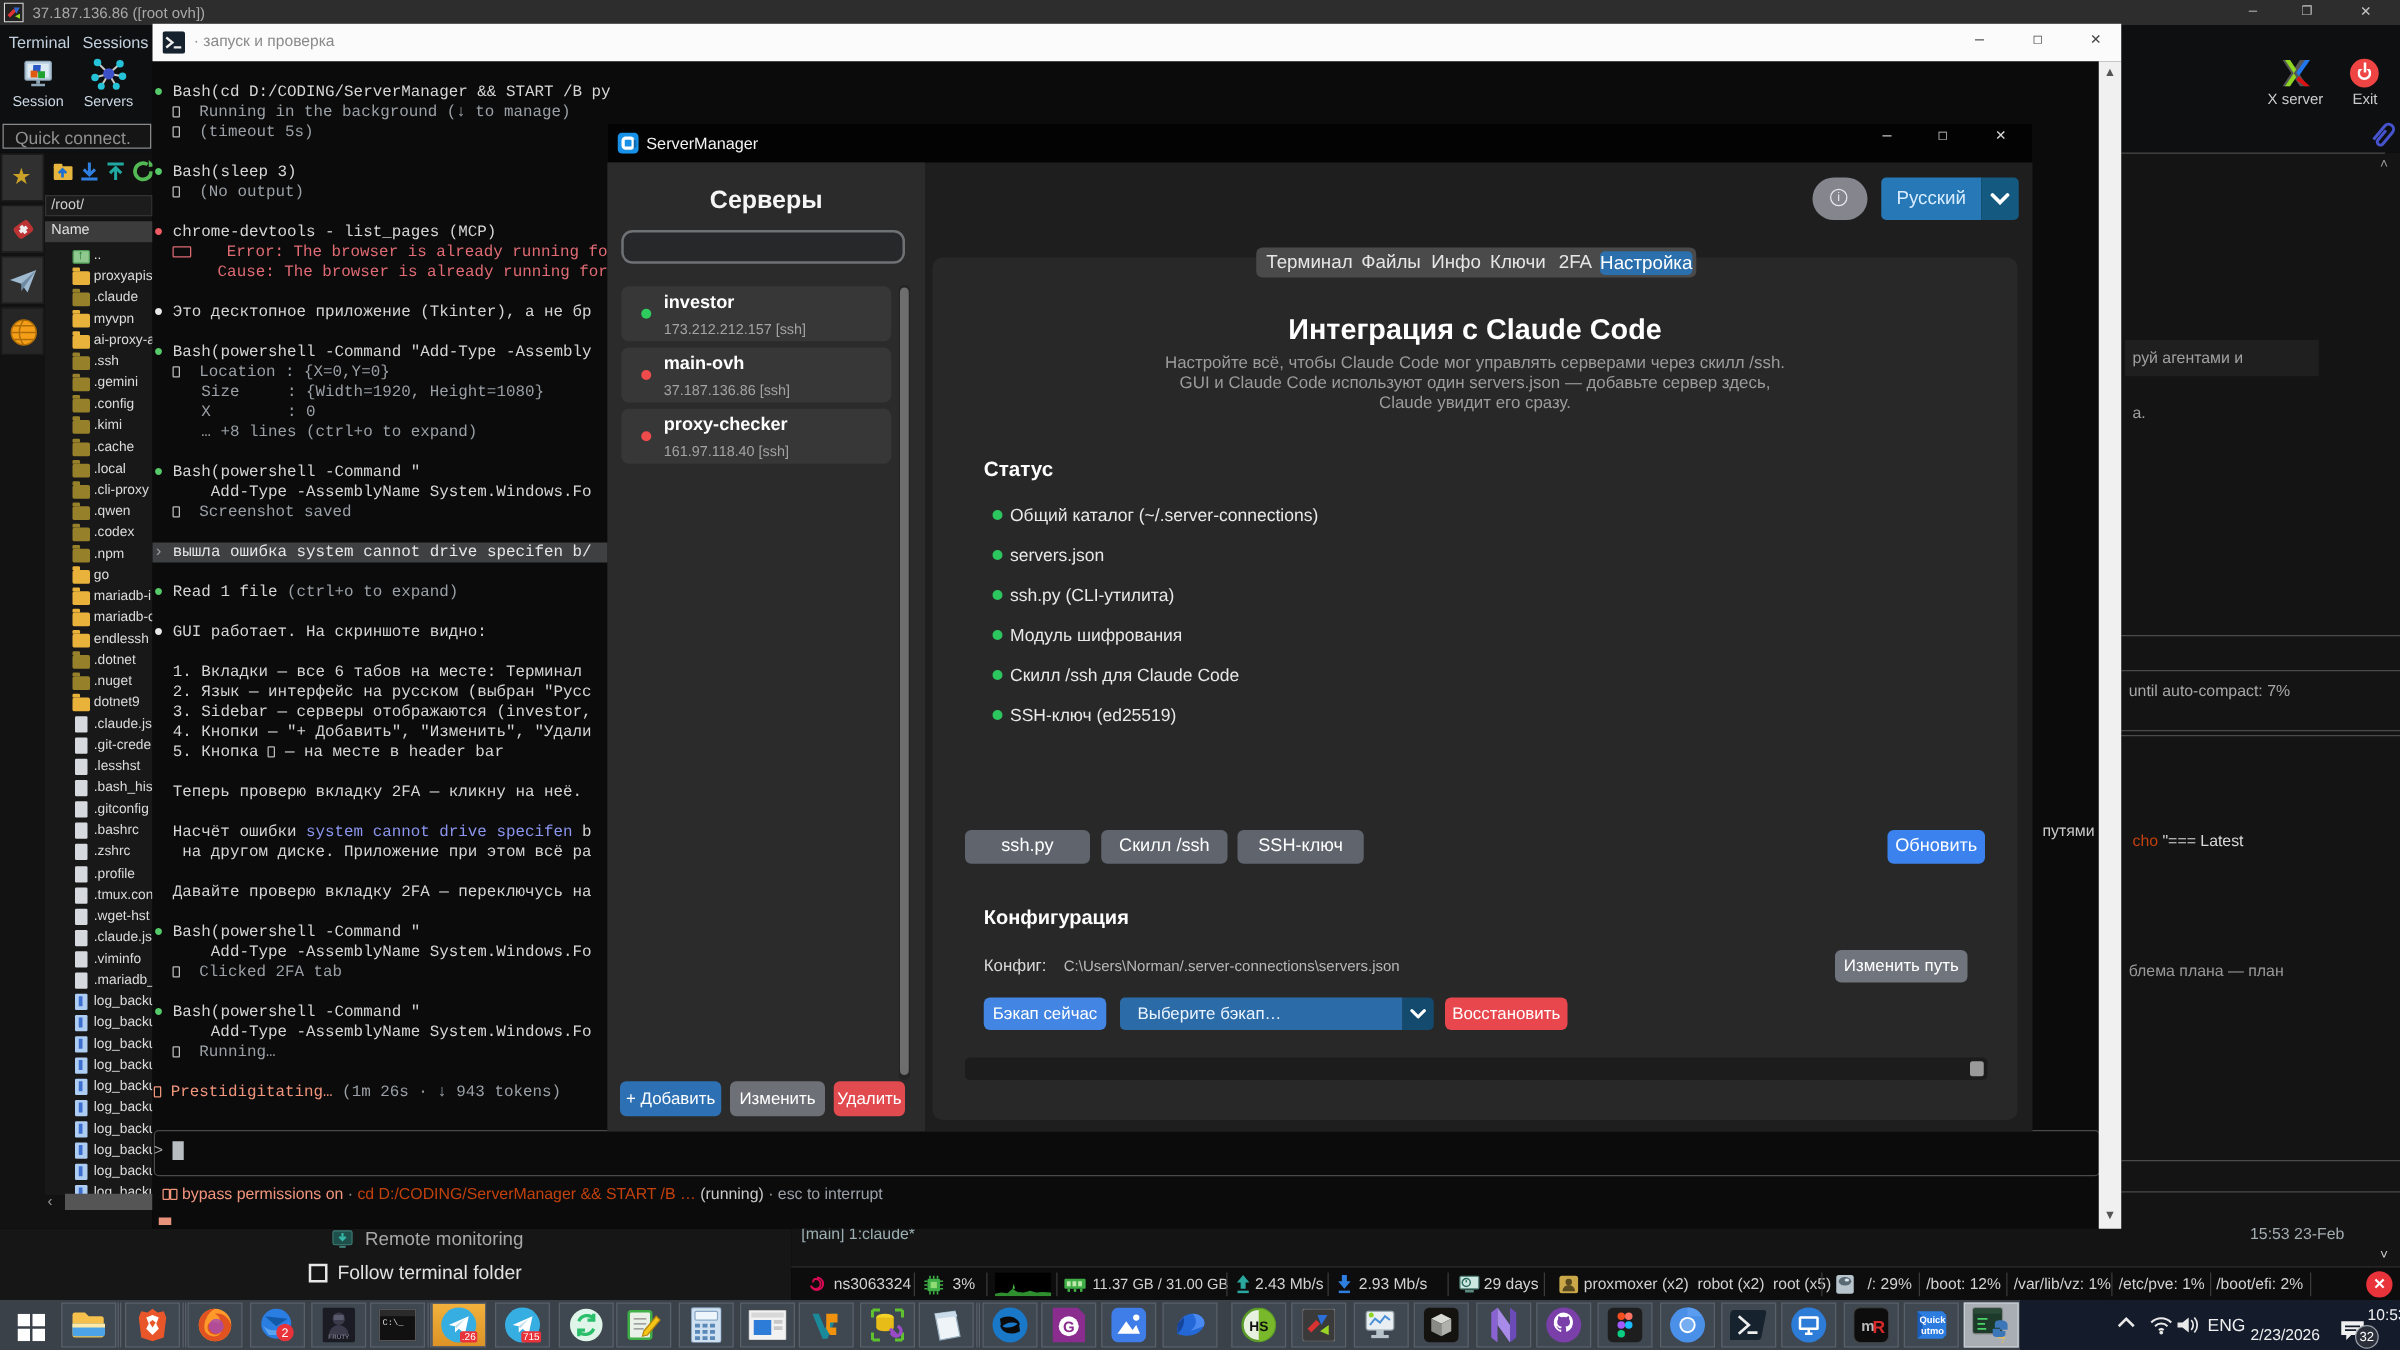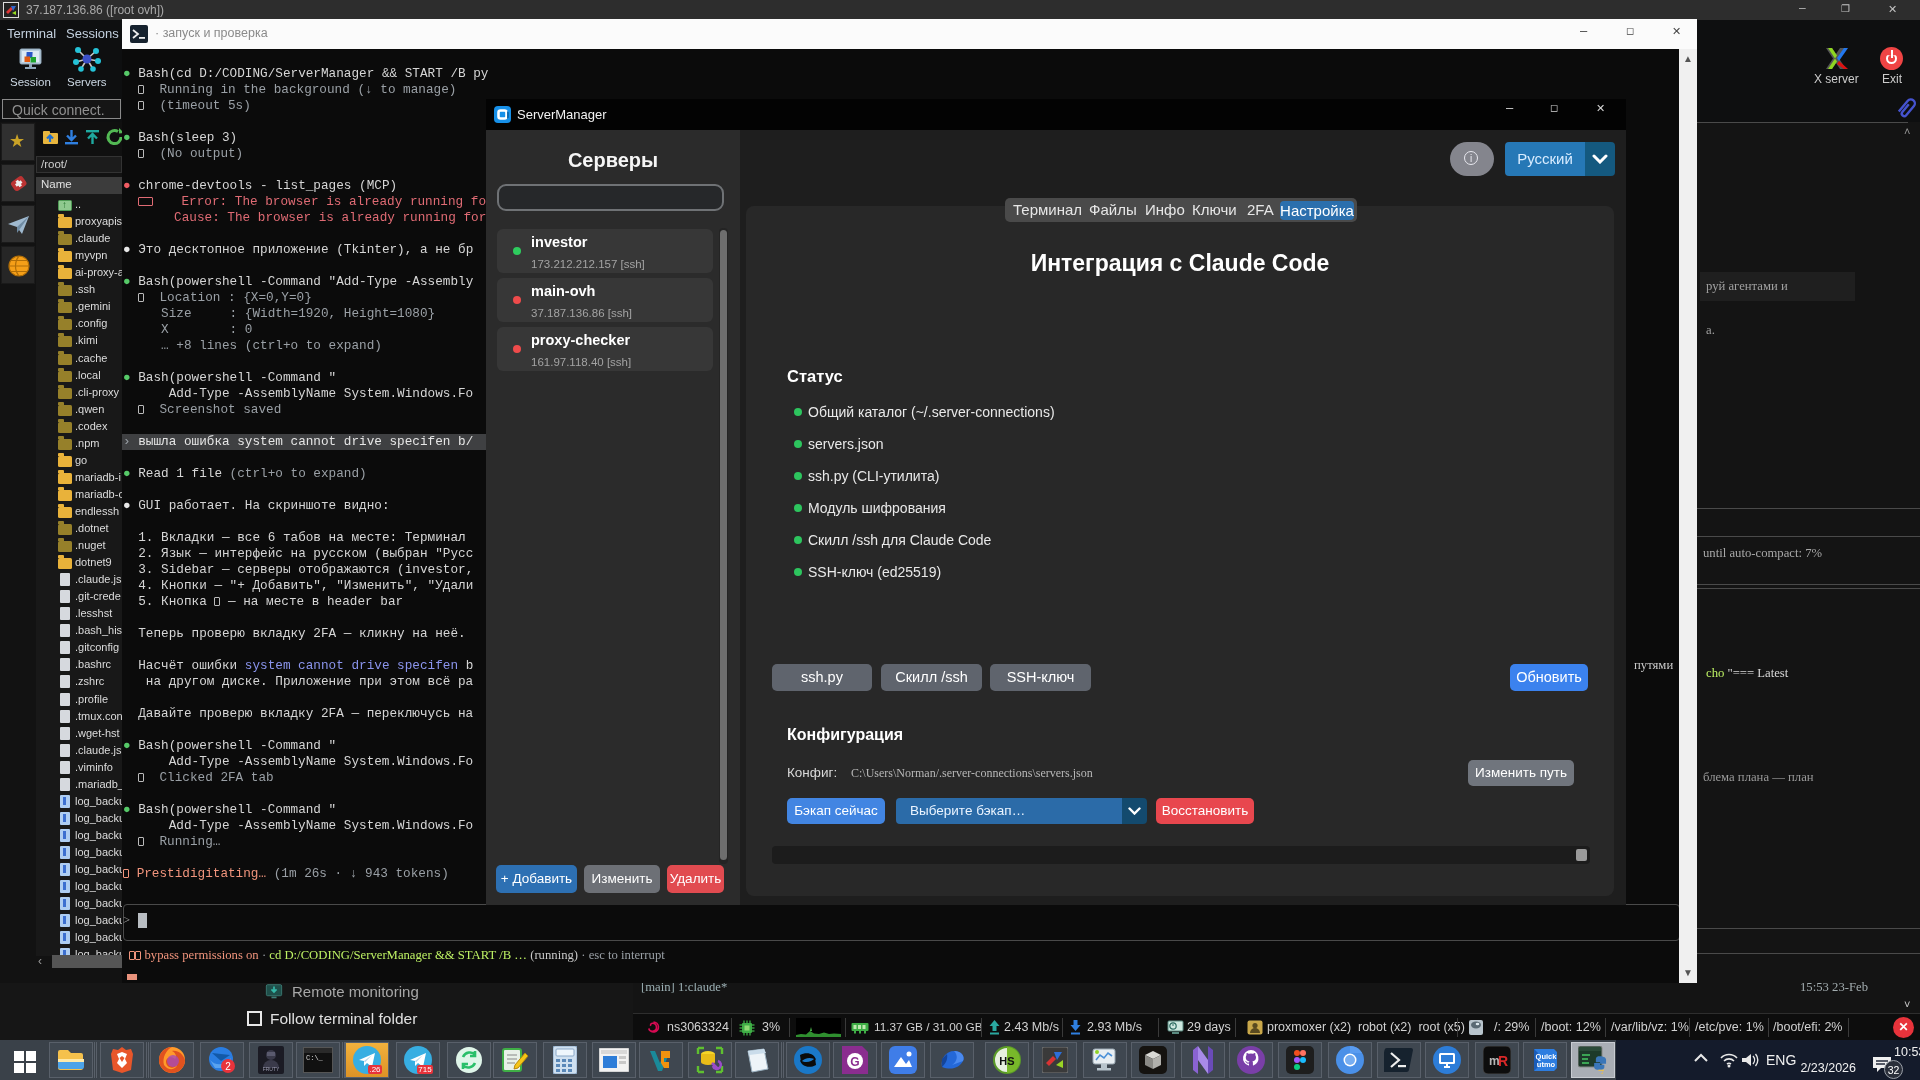--- a/index.html
+++ b/index.html
@@ -633,6 +633,7 @@
   <div style="position:absolute;left:794px;top:102px;width:74px;height:19px;background:#2b6fad;border-radius:4px;color:#fff;font-size:15px;text-align:center;line-height:19px">Настройка</div>
 
   <div style="position:absolute;left:260px;top:151px;width:868px;text-align:center;color:#fff;font-size:23px;font-weight:bold">Интеграция с Claude Code</div>
+  <div style="position:absolute;left:260px;top:183px;width:868px;text-align:center;color:#9c9c9c;font-size:13.5px;line-height:16.2px">Настройте всё, чтобы Claude Code мог управлять серверами через скилл /ssh.<br>GUI и Claude Code используют один servers.json — добавьте сервер здесь,<br>Claude увидит его сразу.</div>
   <div style="position:absolute;left:301px;top:268px;color:#fff;font-size:16.5px;font-weight:bold">Статус</div>
   <div class="sitem" style="top:305px">Общий каталог (~/.server-connections)</div>
   <div class="sitem" style="top:337px">servers.json</div>

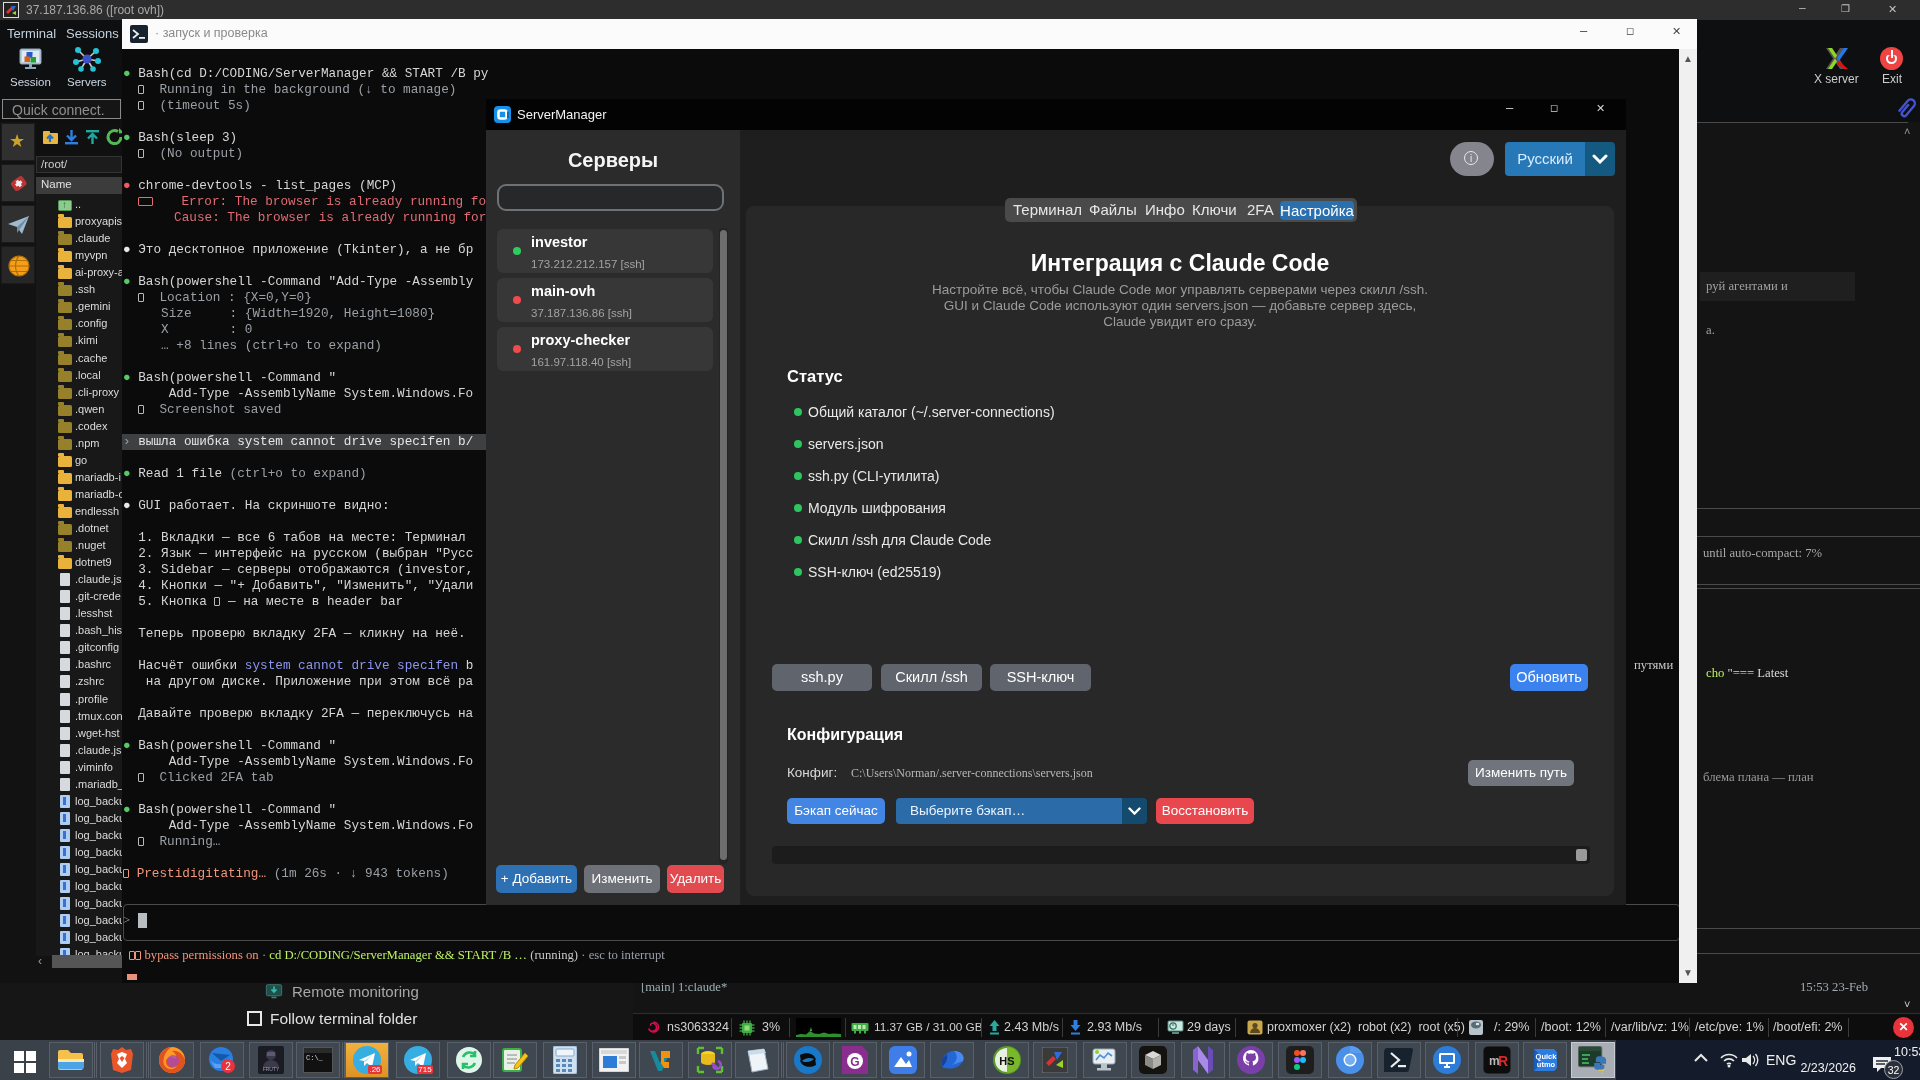--- a/index.html
+++ b/index.html
@@ -6,7 +6,7 @@
   html,body { width:1920px; height:1080px; overflow:hidden; background:#000; }
   body { font-family:"Liberation Sans", sans-serif; position:relative; }
   .abs { position:absolute; }
-  .mono { font-family:Liberation Serif, serif; }
+  .mono { font-family:Liberation Sans, sans-serif; }
   .tofu { display:inline-block; width:6px; height:9px; border:1px solid currentColor; border-radius:1px; vertical-align:-1px; }
 
   

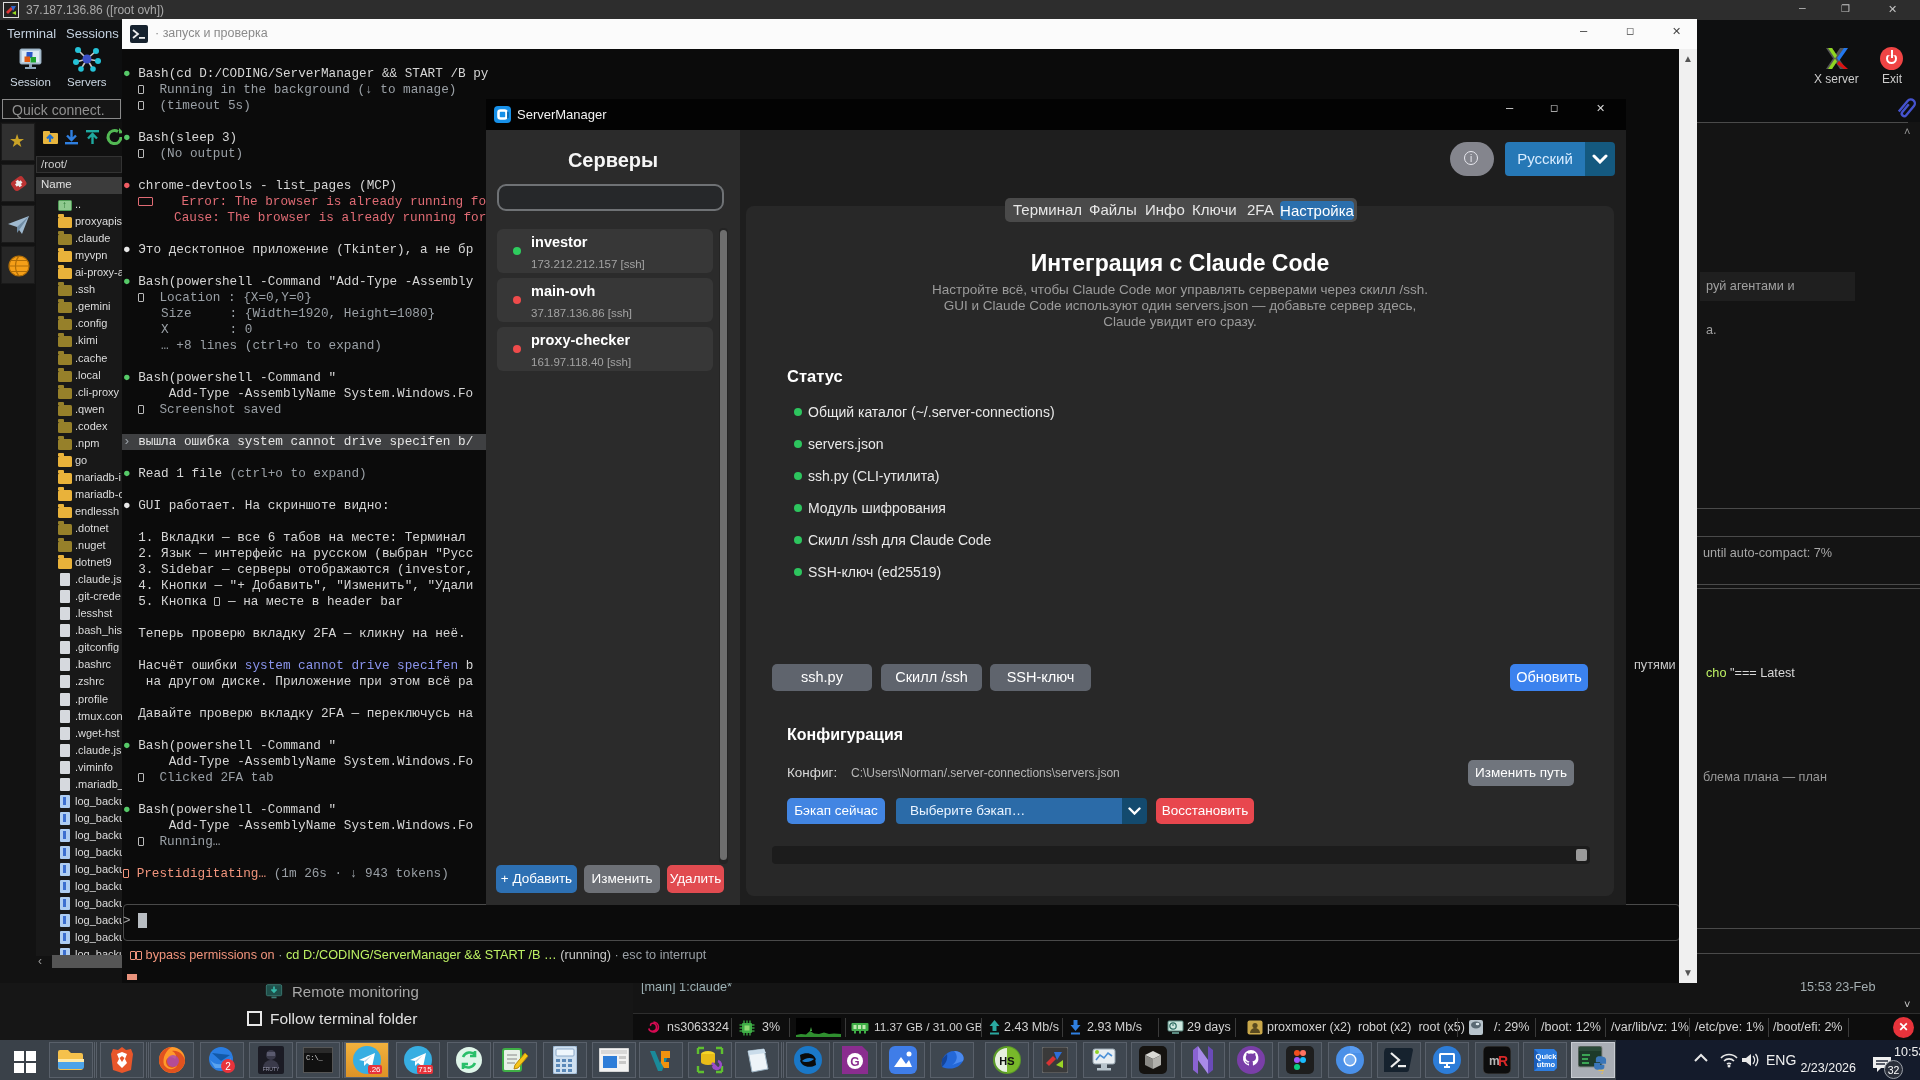--- a/index.html
+++ b/index.html
@@ -42,7 +42,7 @@
   .wb { color:#e8e8e8; }
   .gr { color:#9aa0a6;text-align:right; }
   .rd { color:#e06b74;padding-left:13px; }
-  .cy { color:#bef264; }
+  .cy { color:#c2410c; }
   .bl { color:#8b95ee; }
   .sl { color:#f2957d; }
   .bo { font-weight:normal; }

